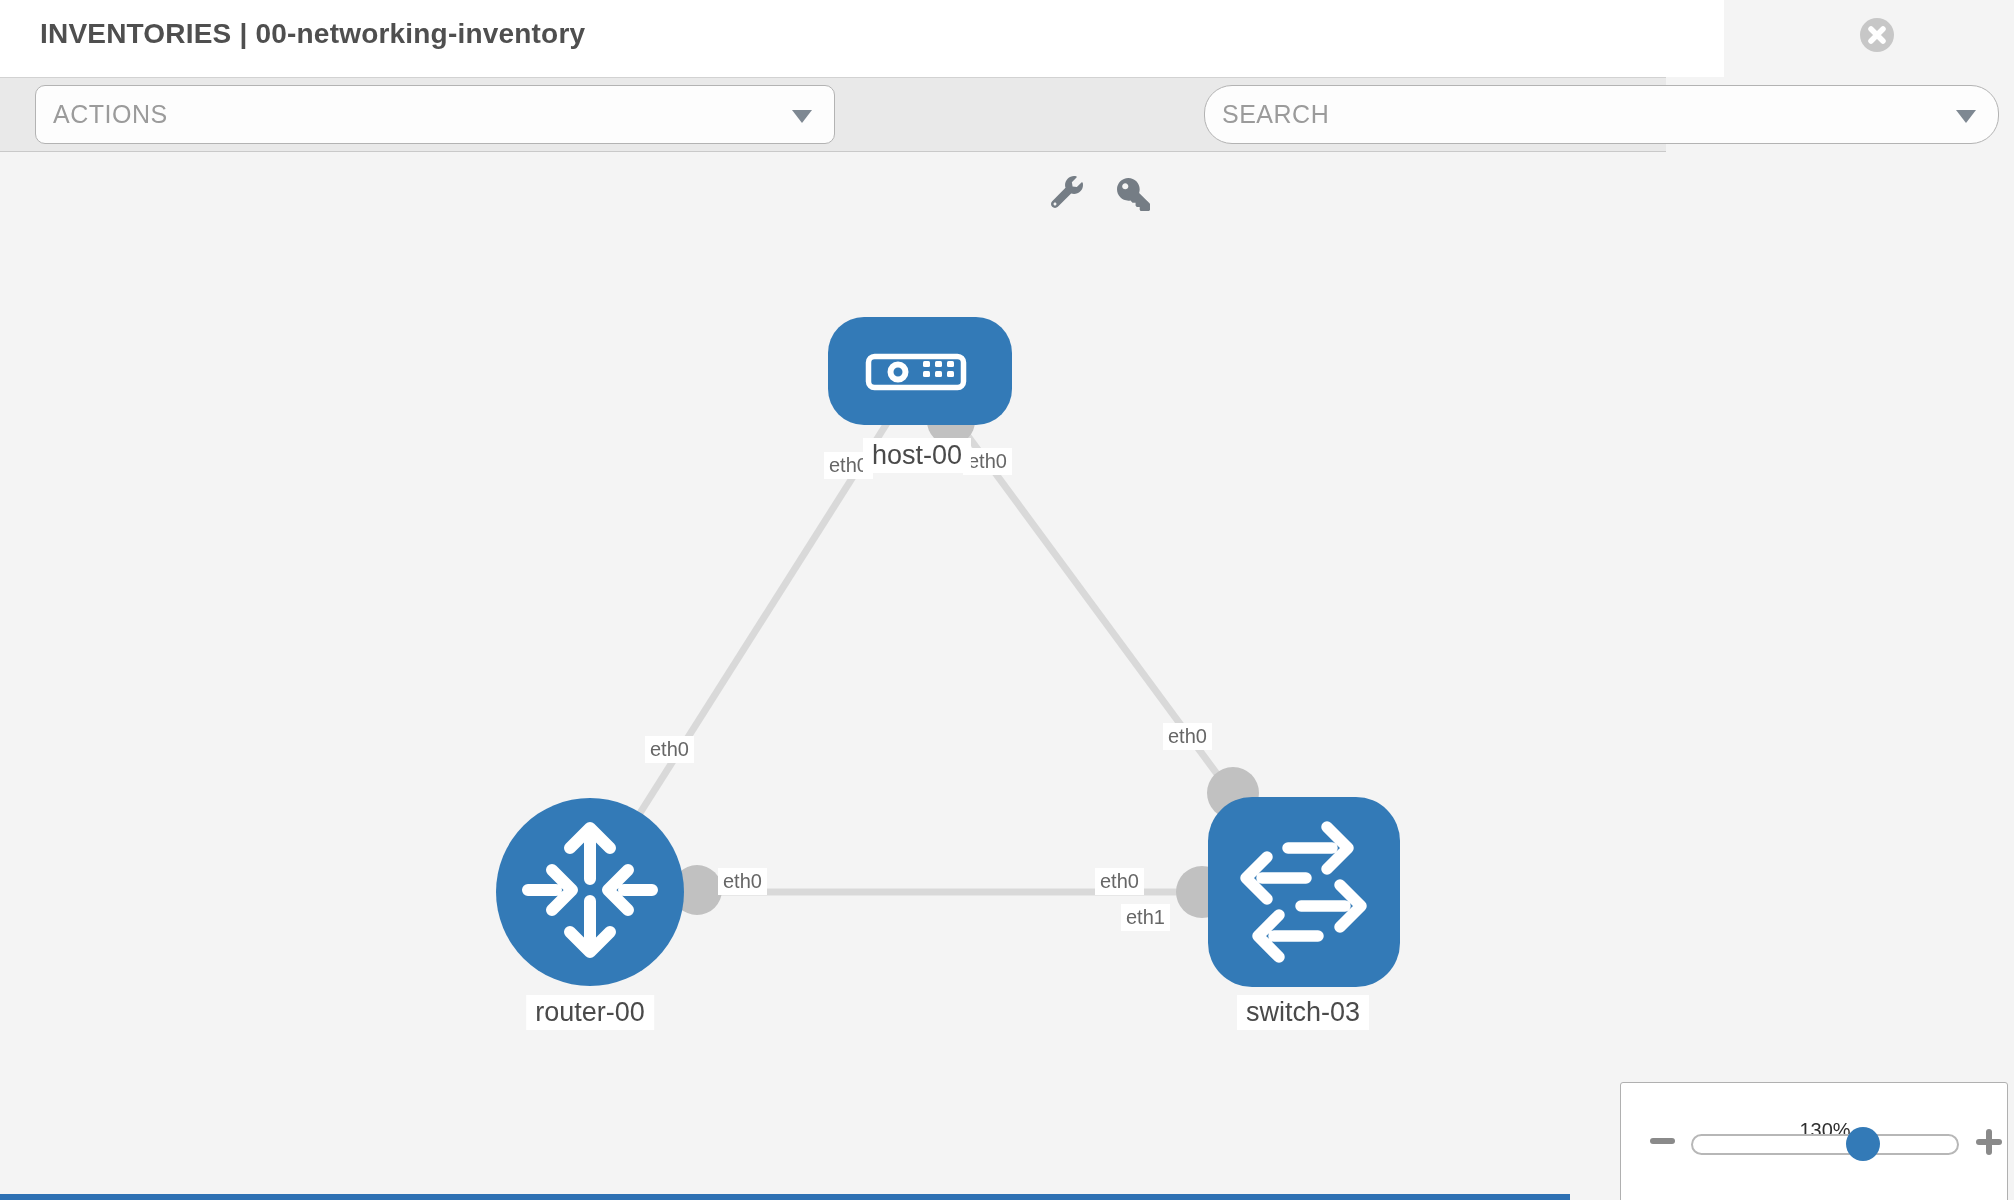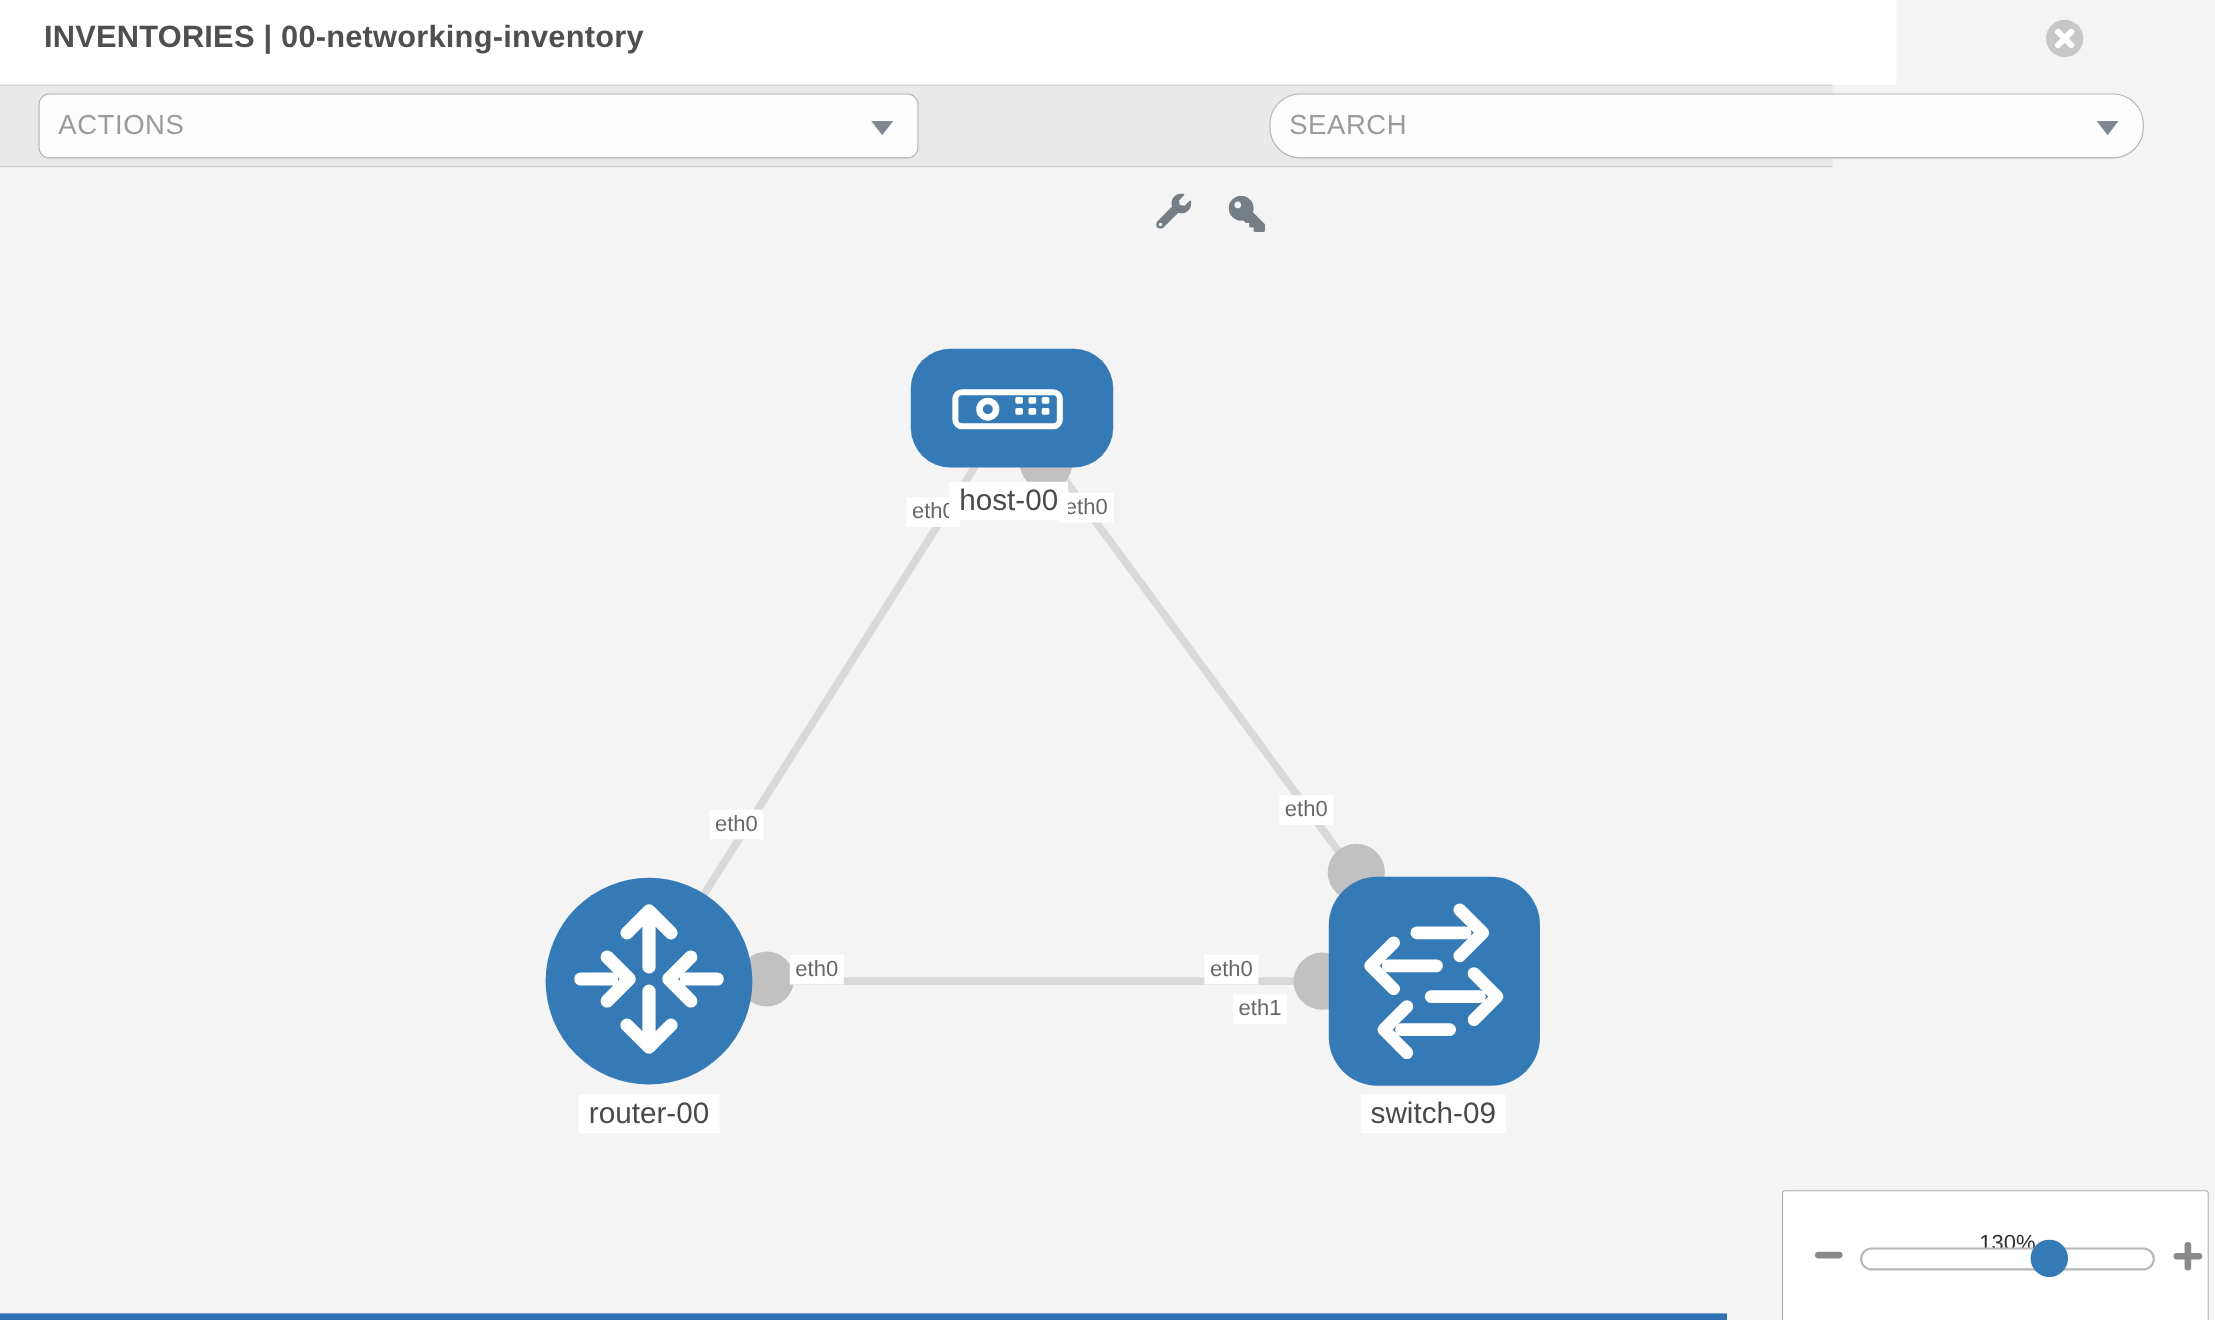--- a/index.html
+++ b/index.html
@@ -19,7 +19,7 @@
   .select{position:absolute;top:7px;height:59px;background:#fdfdfd;border:1px solid #b3b3b3;
     border-radius:10px;box-sizing:border-box;display:flex;align-items:center;cursor:pointer;}
   .select.actions{left:35px;width:800px;}
-  .select.search{left:1154px;width:795px;border-radius:28px;}
+  .select.search{left:1204px;width:795px;border-radius:28px;}
   .sel-label{font-size:25px;color:#9b9b9b;padding-left:17px;letter-spacing:.5px;}
   .caret{position:absolute;right:22px;top:24px;width:0;height:0;
     border-left:10px solid transparent;border-right:10px solid transparent;border-top:13px solid #7e8892;}

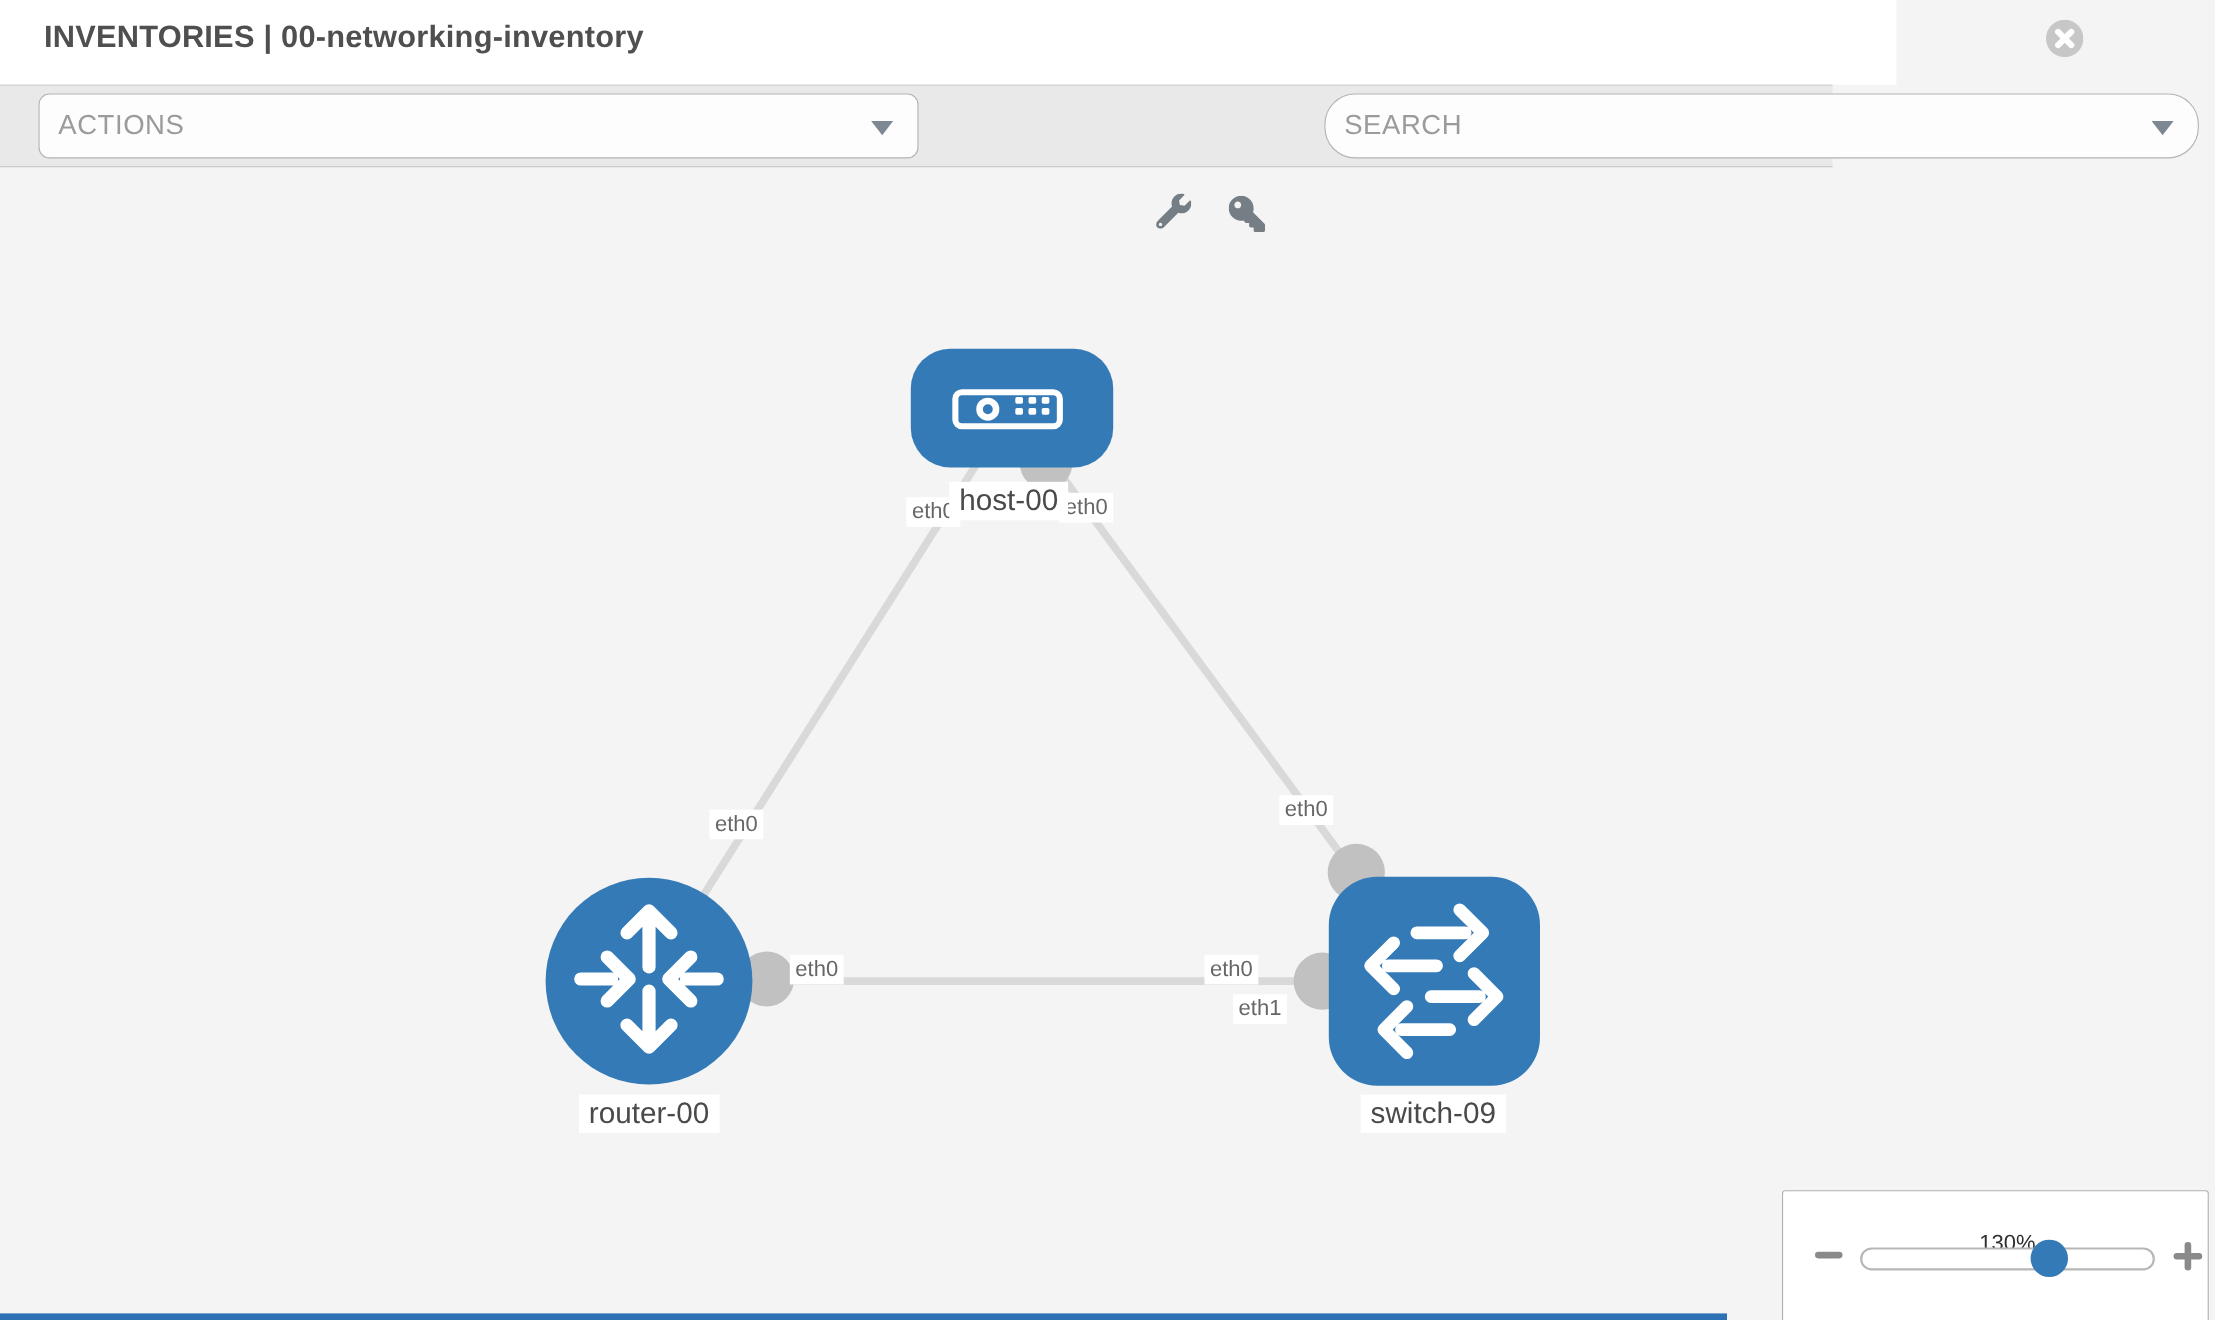--- a/index.html
+++ b/index.html
@@ -116,7 +116,7 @@
 
   <div class="nlabel" style="left:917px;top:438px">host-00</div>
   <div class="nlabel" style="left:590px;top:995px">router-00</div>
-  <div class="nlabel" style="left:1303px;top:995px">switch-09</div>
+  <div class="nlabel" style="left:1303px;top:995px">switch-03</div>
 
   <div class="zoombox">
     <div class="zoom-pct">130%</div>

